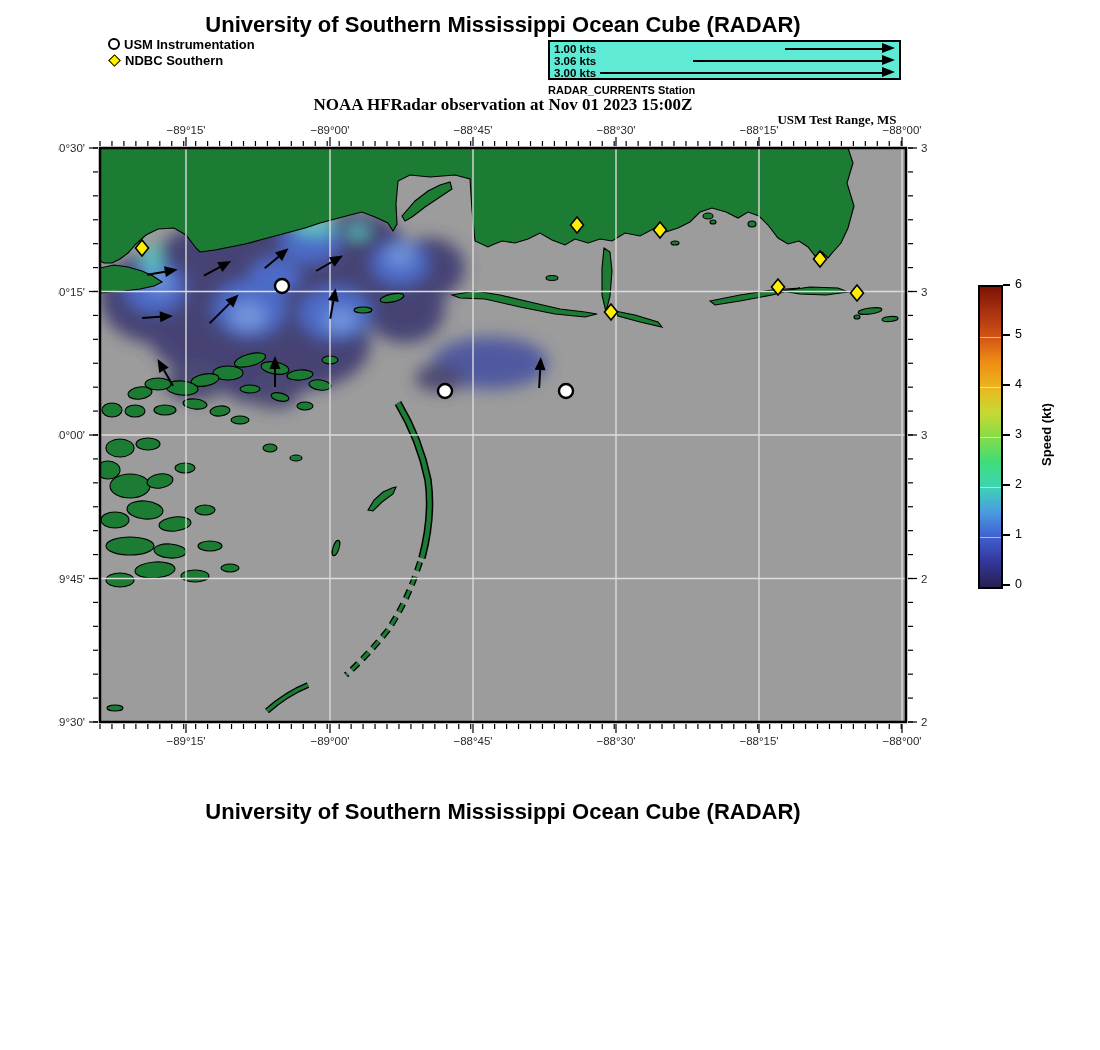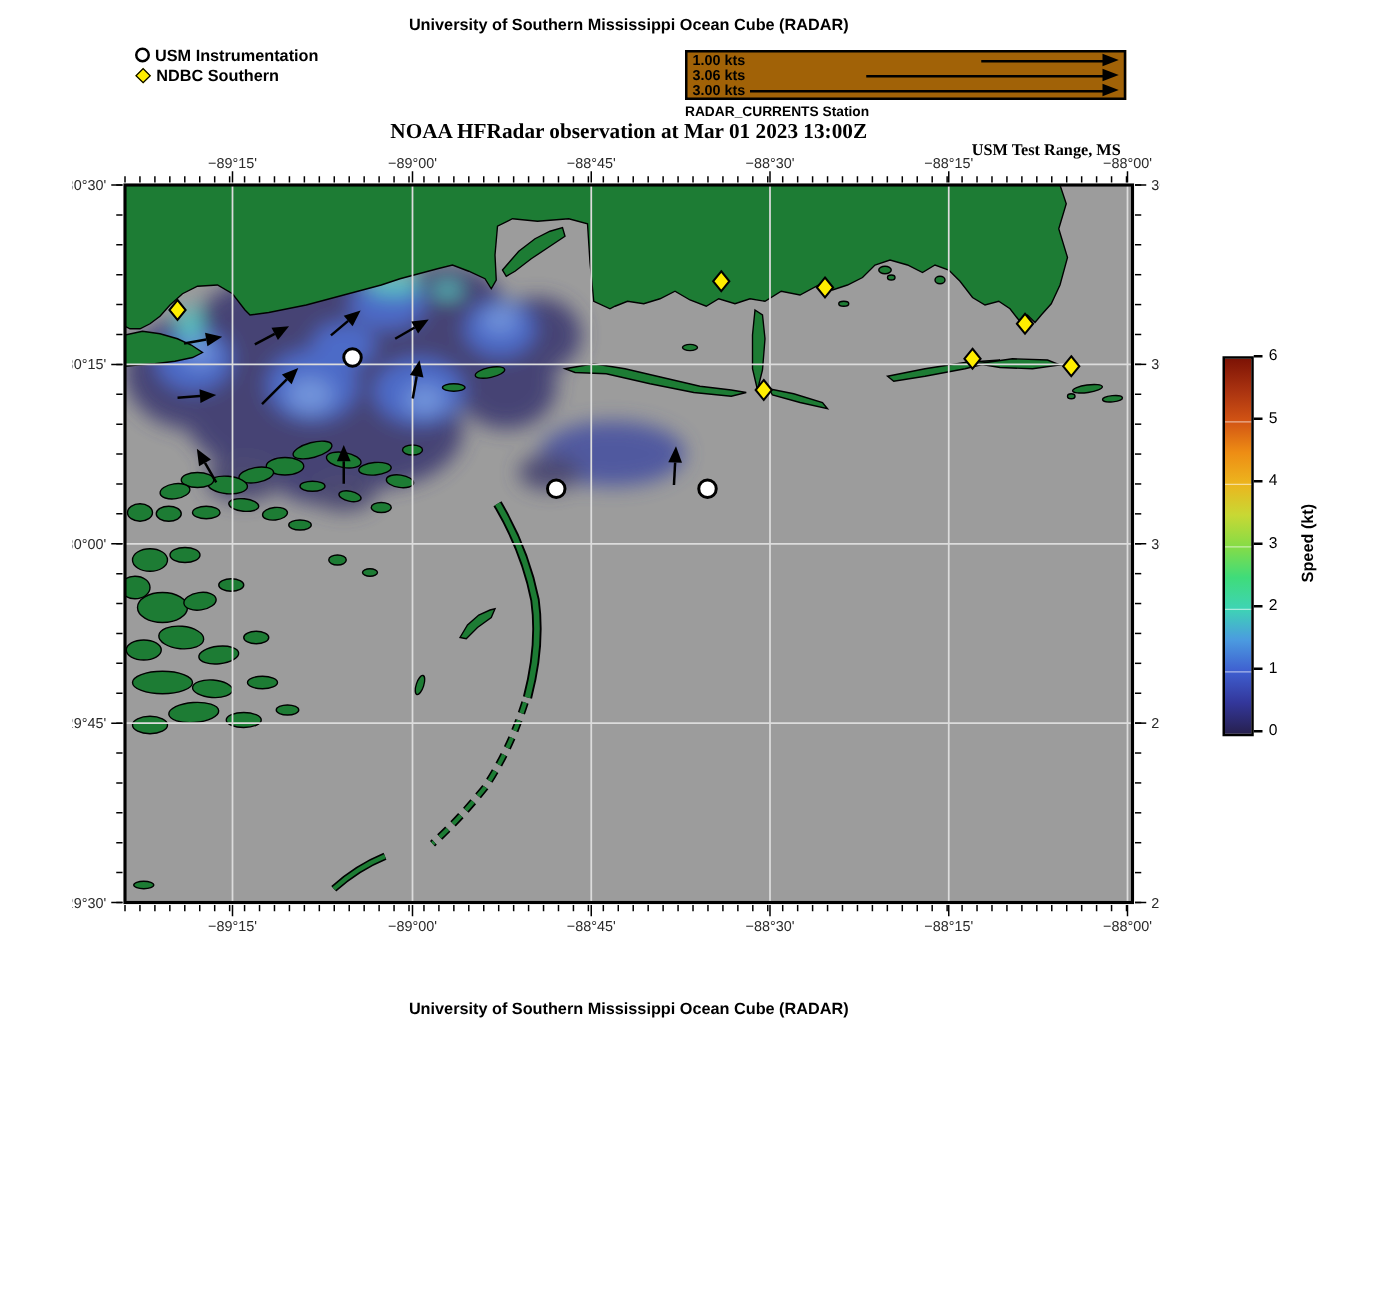--- a/index.html
+++ b/index.html
@@ -6,7 +6,7 @@
   .page{position:relative;width:1100px;height:1050px;background:#ffffff;overflow:hidden;
         font-family:"Liberation Sans",sans-serif;}
   .title-top,.title-bottom{position:absolute;left:103px;width:800px;text-align:center;
-        font-size:13px;font-weight:bold;color:#000;}
+        font-size:22px;font-weight:bold;color:#000;}
   .title-top{top:12px;}
   .title-bottom{top:799px;}
   .legend{position:absolute;left:108px;top:36px;}

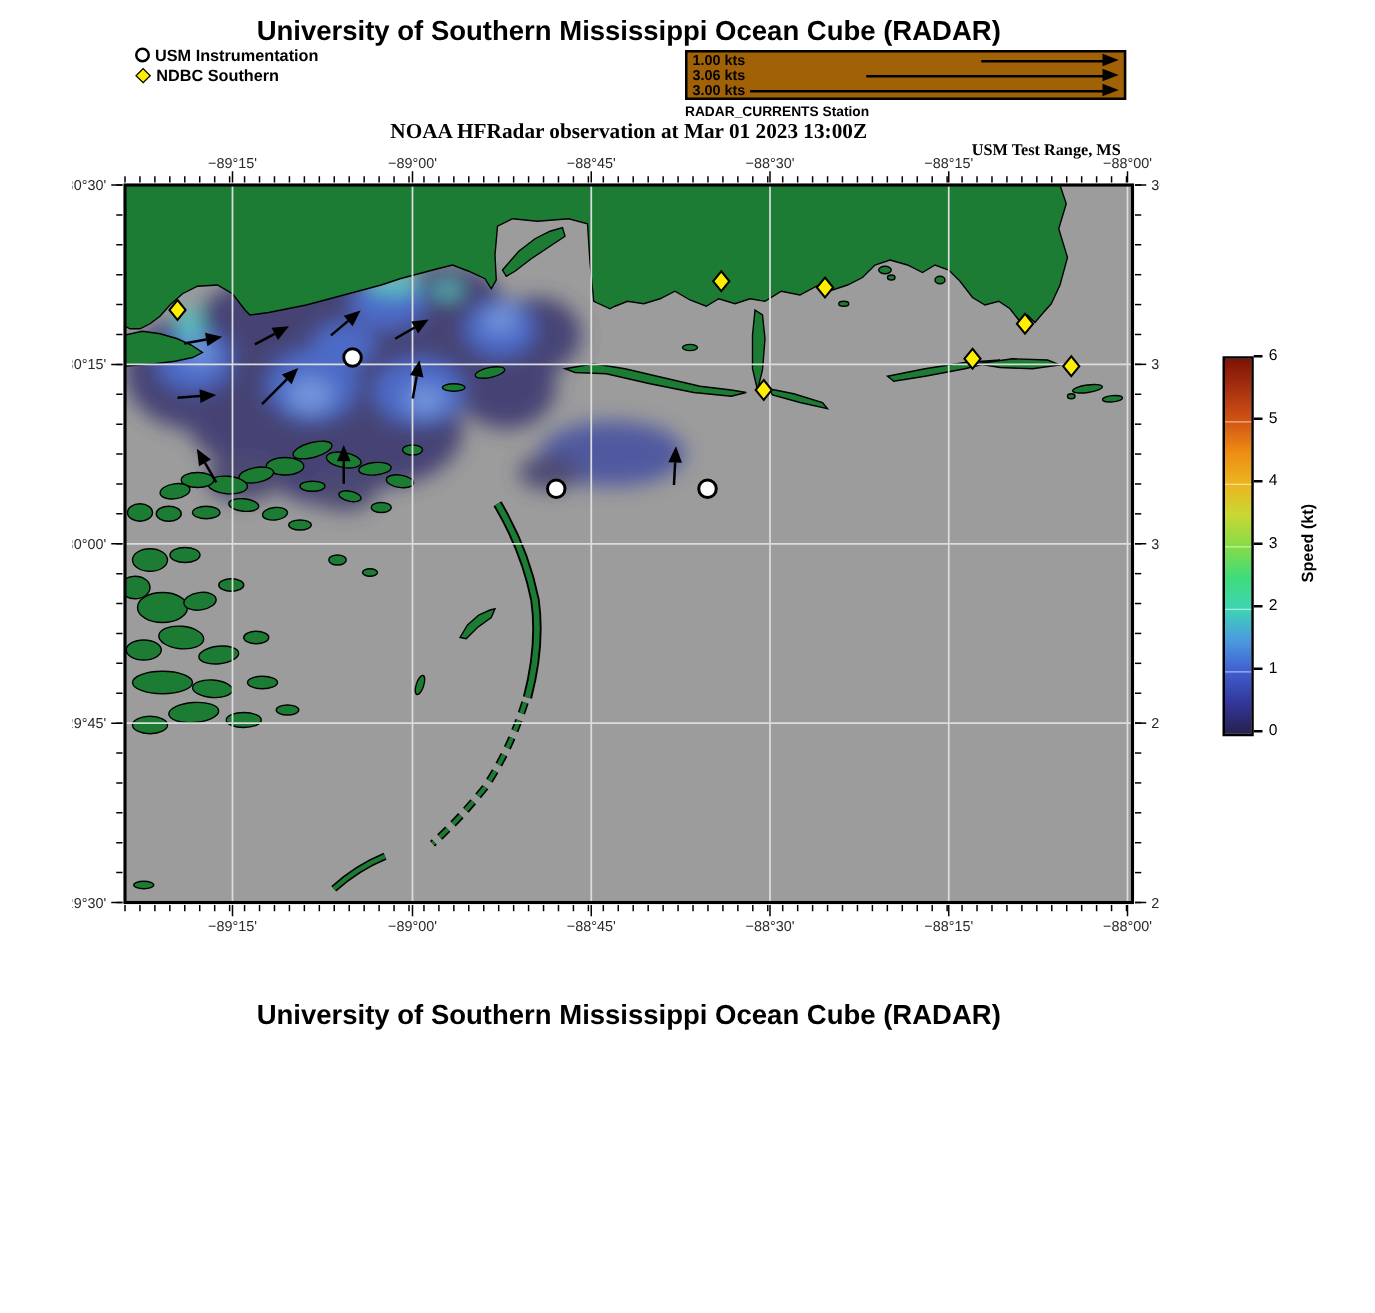--- a/index.html
+++ b/index.html
@@ -16,7 +16,7 @@
   .lg-diamond{width:9px;height:9px;border:1.6px solid #000;background:#ffee00;display:inline-block;
         margin:0 6px 0 2px;transform:rotate(45deg);box-sizing:border-box;}
   .vecbox{position:absolute;left:548px;top:40px;width:345px;height:35px;border:2px solid #000;
-        background:#a16207;padding:1px 0 0 4px;}
+        background:#5eead4;padding:1px 0 0 4px;}
   .vec-row{position:relative;height:12px;font-size:11.5px;font-weight:bold;color:#000;line-height:12px;}
   .vec-arrow{position:absolute;top:5px;height:2px;background:#000;}
   .vec-head{position:absolute;top:0px;width:0;height:0;border-left:13px solid #000;

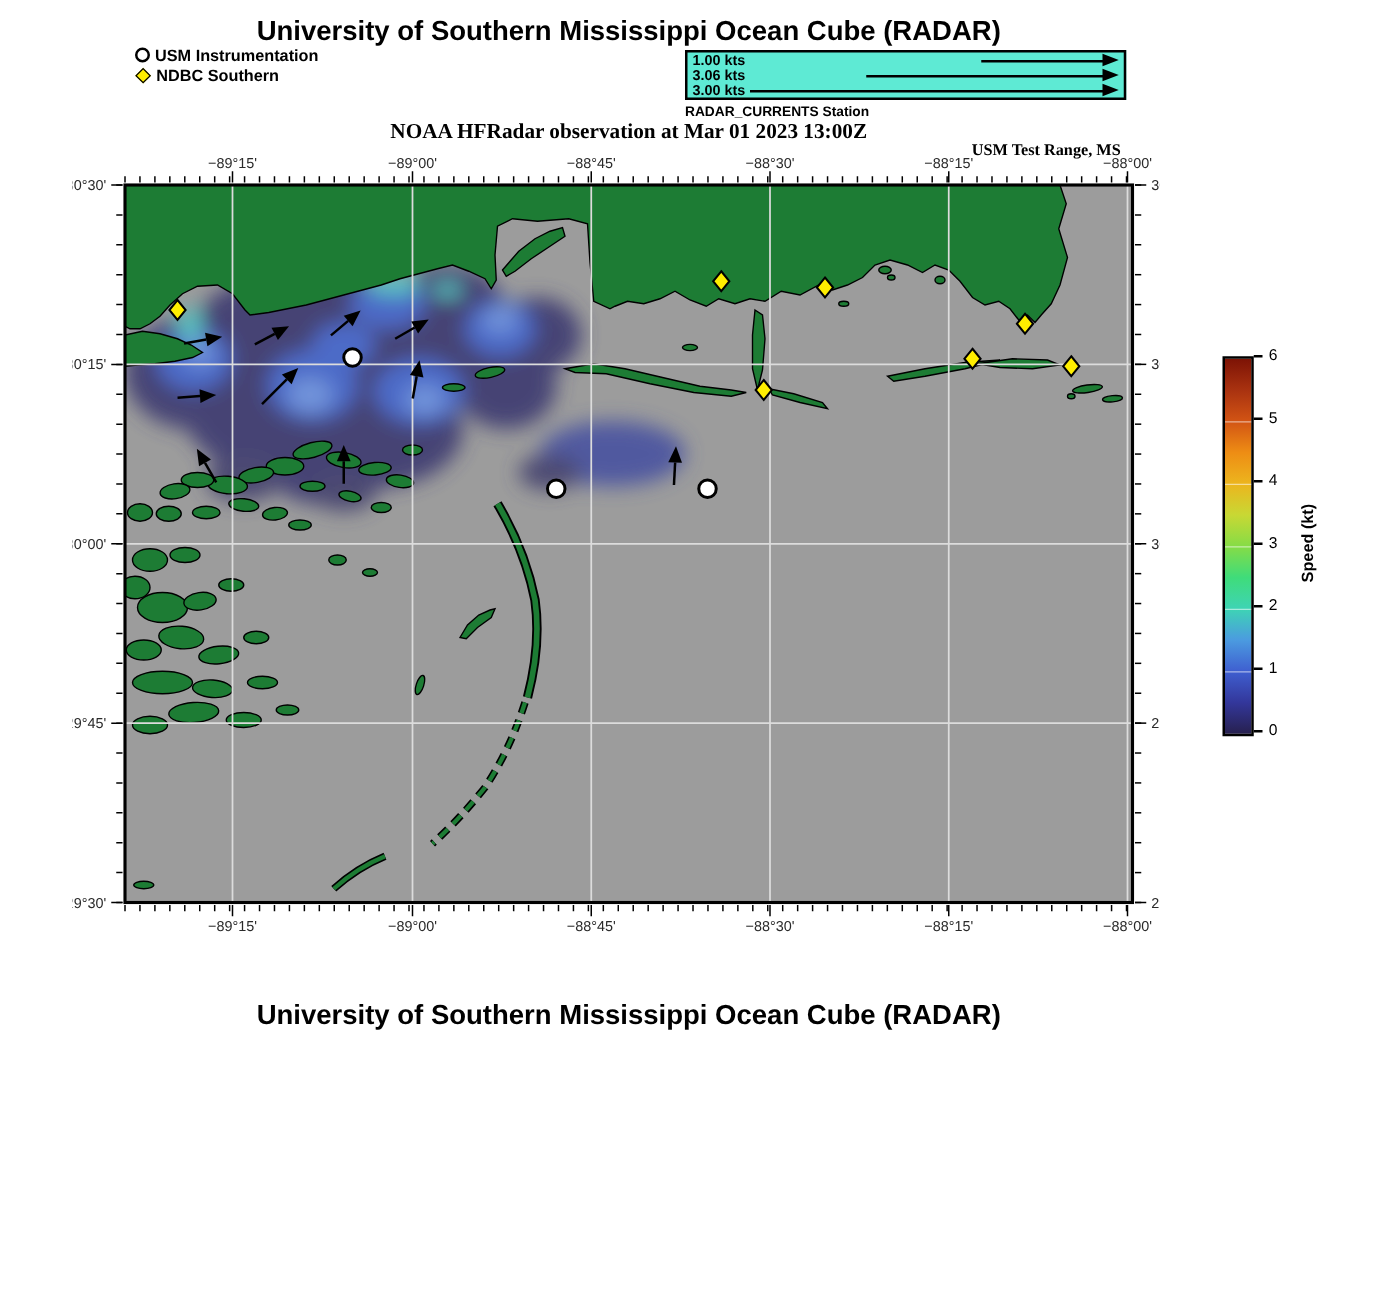--- a/index.html
+++ b/index.html
@@ -70,7 +70,7 @@
     </div>
   <div class="veccaption">RADAR_CURRENTS Station</div>
 
-  <div class="subtitle">NOAA HFRadar observation at Mar 01 2023 13:00Z</div>
+  <div class="subtitle">NOAA HFRadar observation at Nov 01 2023 15:00Z</div>
   <div class="range">USM Test Range, MS</div>
 
   <div id="mapwrap"><svg width="870" height="660" viewBox="0 0 870 660" xmlns="http://www.w3.org/2000/svg">

